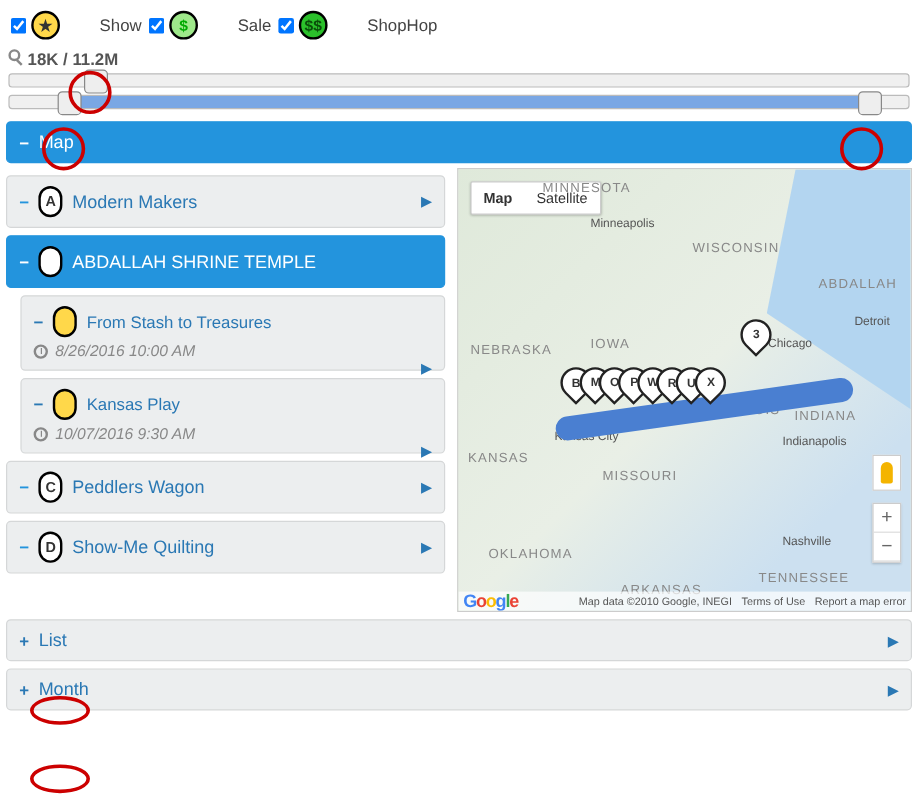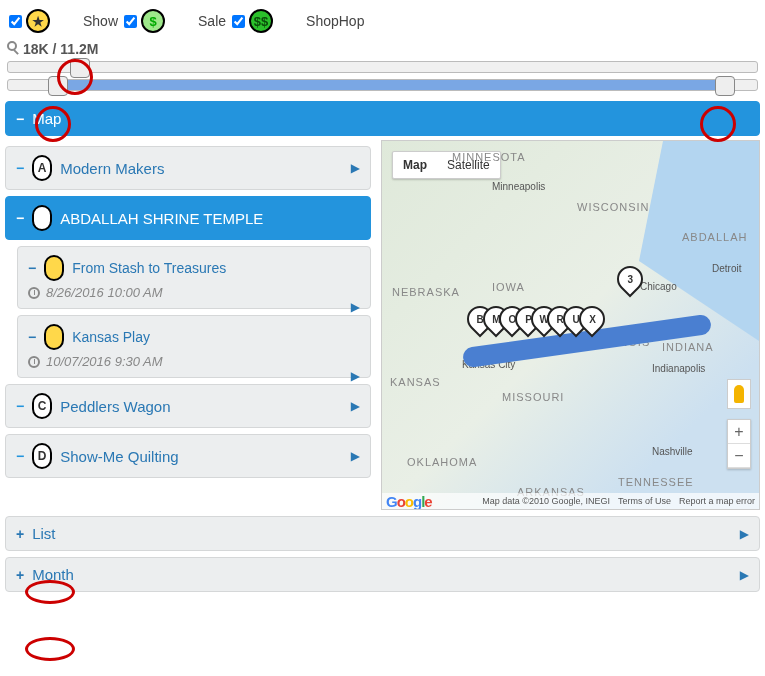--- a/index.html
+++ b/index.html
@@ -202,7 +202,7 @@
       <div class="state-label" style="left:120px; top:250px">MISSOURI</div>
       <div class="state-label" style="left:25px; top:315px">OKLAHOMA</div>
       <div class="state-label" style="left:135px; top:345px">ARKANSAS</div>
-      <div class="state-label" style="left:236px; top:335px">TENNESSEE</div>
+      <div class="state-label" style="left:250px; top:335px">TENNESSEE</div>
       <div class="city-label" style="left:270px; top:305px">Nashville</div>
 
       <div class="route"></div>

